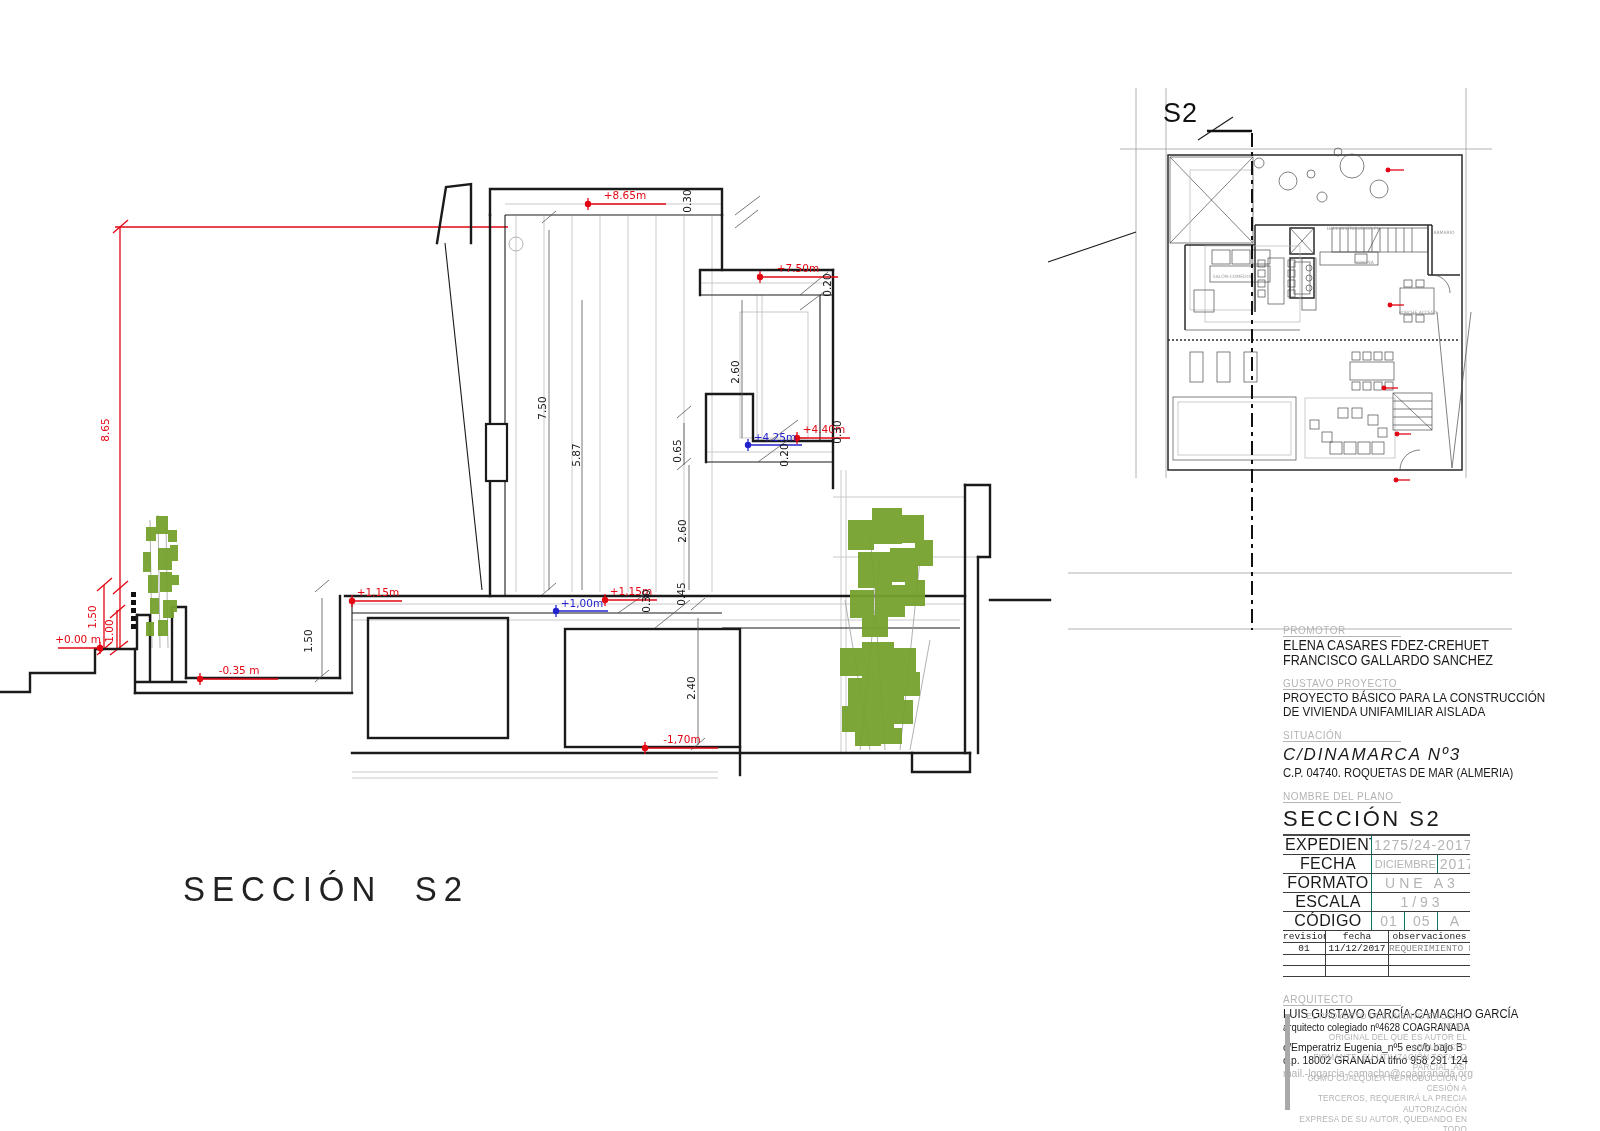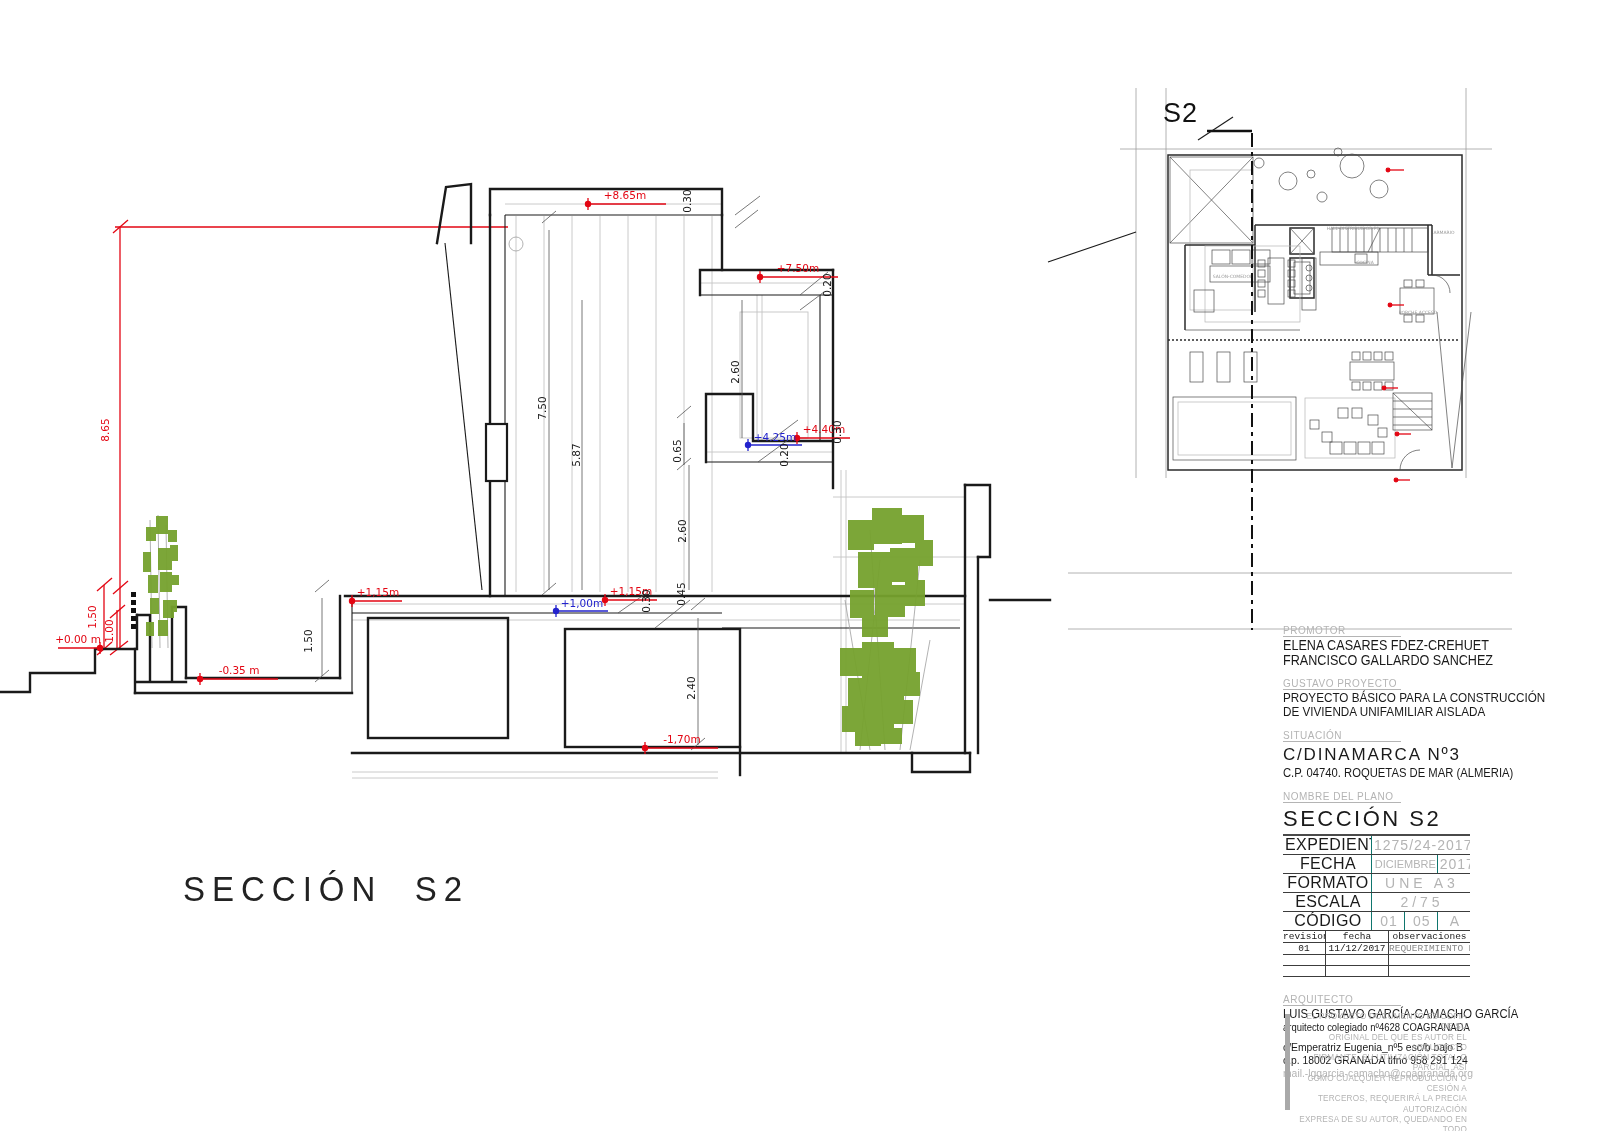--- a/index.html
+++ b/index.html
@@ -40,7 +40,7 @@
   .cond{transform:scaleX(.9);transform-origin:left top;white-space:nowrap;}
   .names{font-size:14px;line-height:14.5px;font-weight:400;}
   .projl{font-size:13px;line-height:14px;}
-  .situ1{font-size:17px;letter-spacing:1.8px;margin-top:2px;white-space:nowrap;}
+  .situ1{font-size:17px;letter-spacing:1.8px;margin-top:2px;white-space:nowrap;font-style:italic;}
   .situ2{font-size:12.5px;margin-top:1px;}
   .plano{font-size:22px;letter-spacing:2.5px;border-bottom:2.5px solid #4a4a4a;padding-bottom:2px;margin-top:2px;white-space:nowrap;}
   table.fields{border-collapse:collapse;width:187px;table-layout:fixed;}

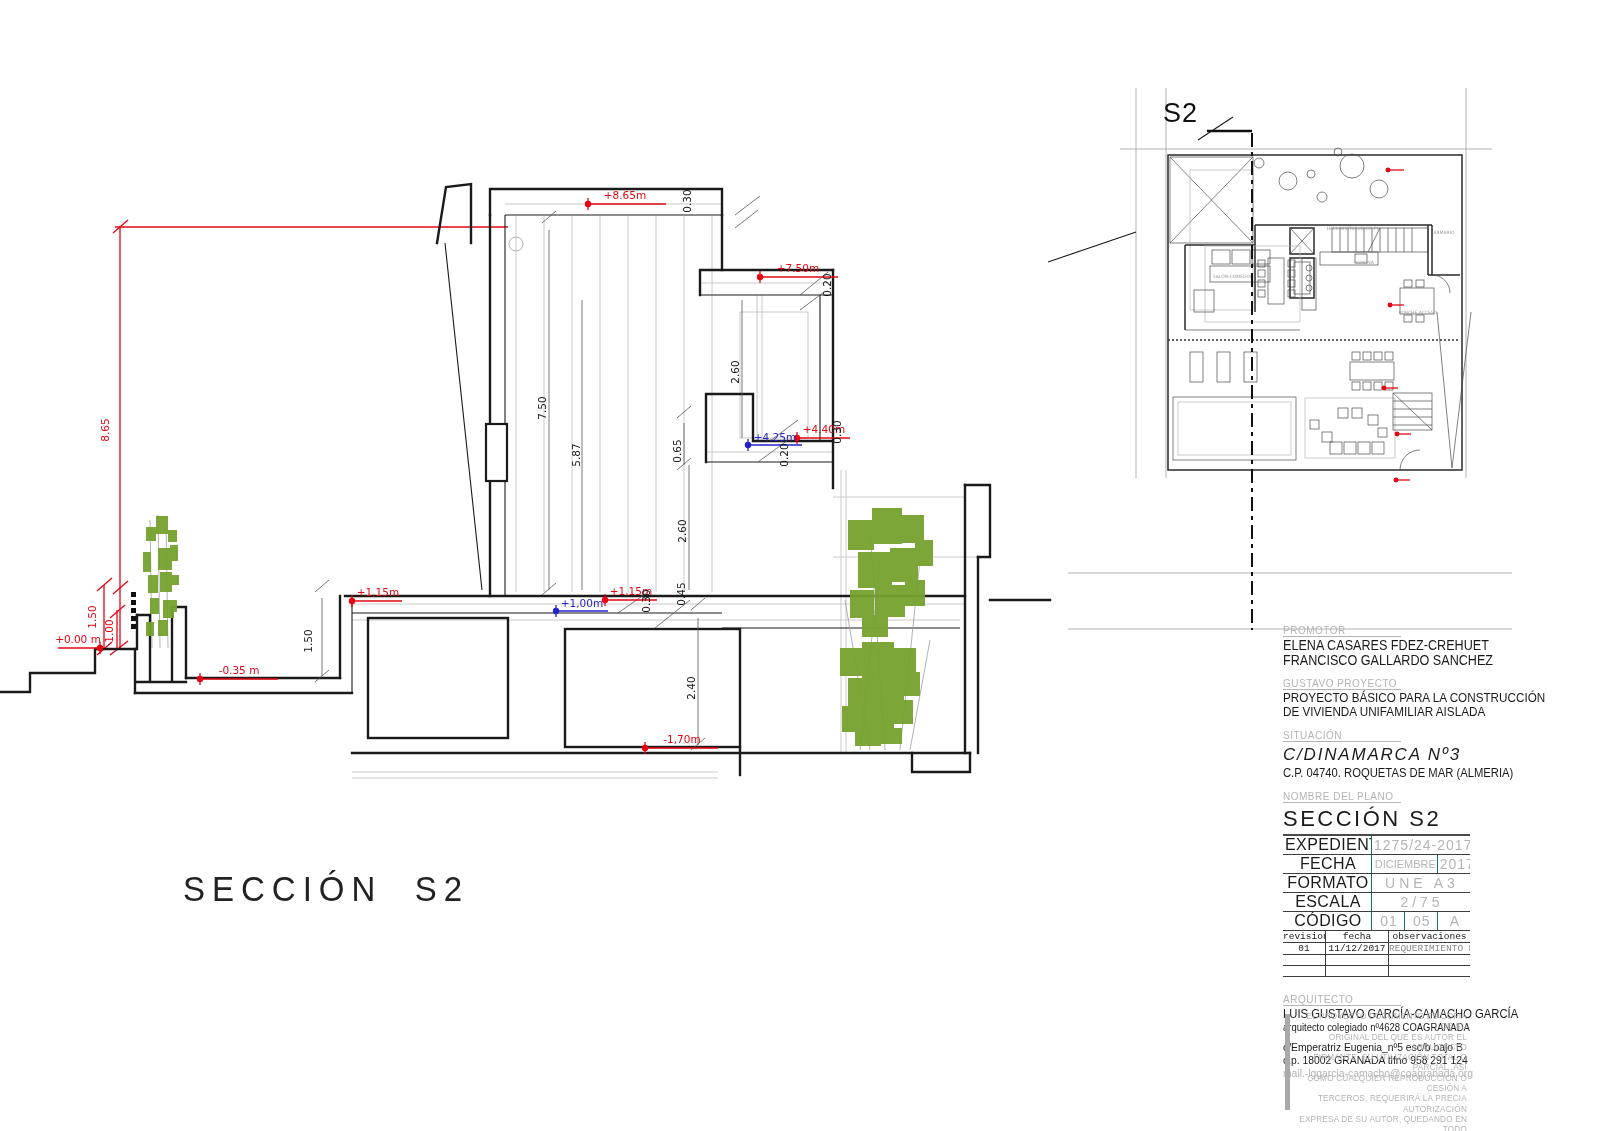--- a/index.html
+++ b/index.html
@@ -506,7 +506,7 @@
     </tr>
     <tr>
       <td class="flabel">ESCALA</td>
-      <td class="fval" colspan="3" style="letter-spacing:4px">2/75</td>
+      <td class="fval" colspan="3" style="letter-spacing:4px">1/93</td>
     </tr>
     <tr>
       <td class="flabel">CÓDIGO</td>

